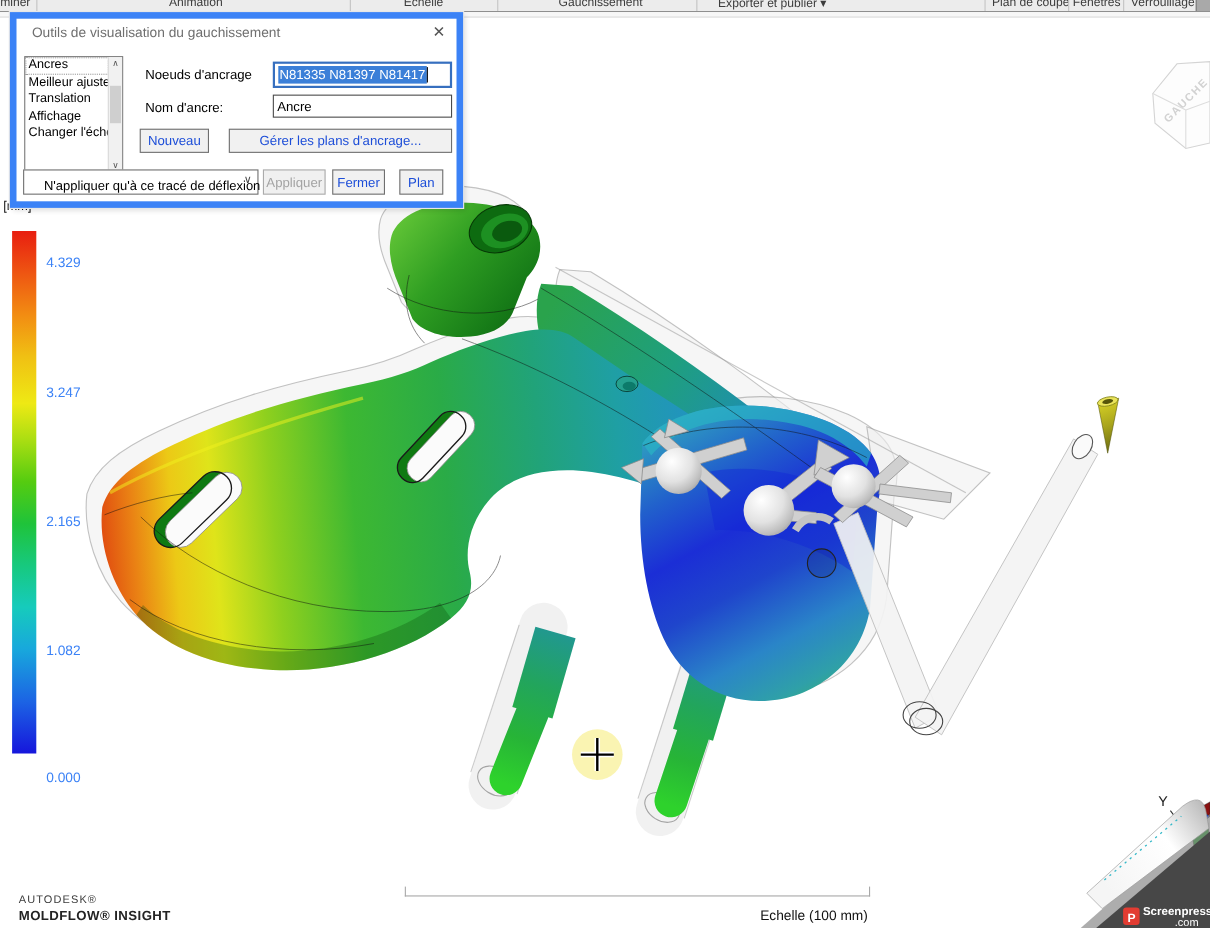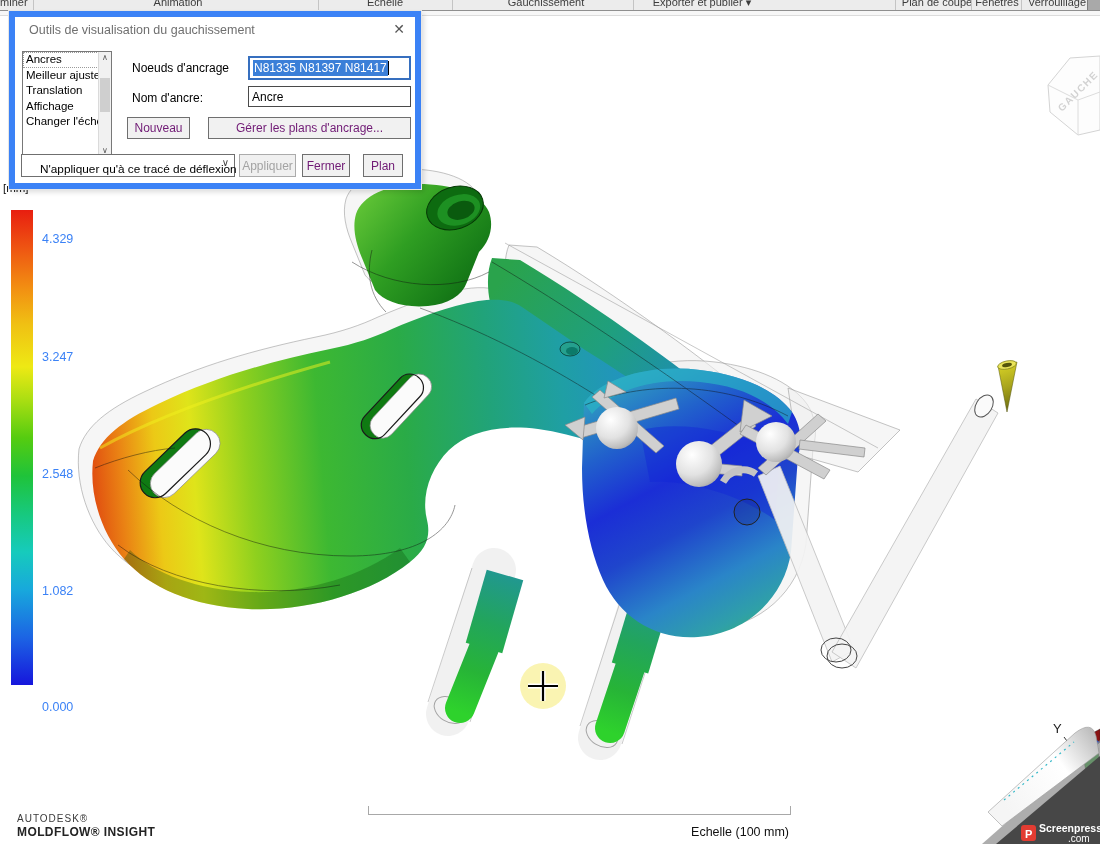--- a/index.html
+++ b/index.html
@@ -52,7 +52,7 @@
   #tb-nodes .sel{background:#3b7fd8;color:#fff;padding:1px 1px;}
   #tb-nodes .caret{display:inline-block;width:1px;height:14px;background:#000;margin-left:0px;}
   #tb-name{top:69px;height:21px;border:1px solid #4a4a4a;}
-  .btn{position:absolute;background:#f1f1f1;border:1px solid #6f6f6f;font-size:12px;color:#701a75;
+  .btn{position:absolute;background:#f1f1f1;border:1px solid #6f6f6f;font-size:12px;color:#1d4ed8;
        text-align:center;box-sizing:border-box;display:flex;align-items:center;justify-content:center;white-space:nowrap;}
   #btn-new{left:112px;top:100px;width:63px;height:22px;}
   #btn-manage{left:193px;top:100px;width:203px;height:22px;}

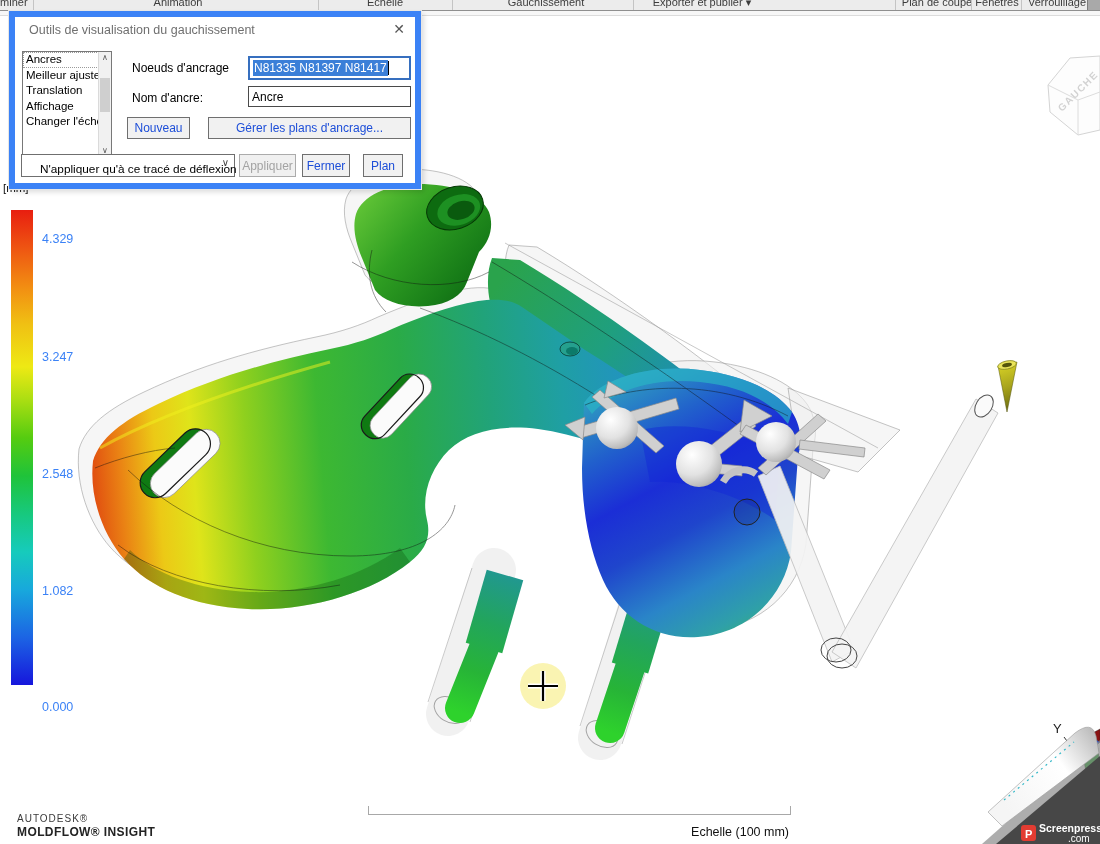--- a/index.html
+++ b/index.html
@@ -307,7 +307,7 @@
     <div id="legend-bar"></div>
     <div class="legend-tick" style="top:22px">4.329</div>
     <div class="legend-tick" style="top:140px">3.247</div>
-    <div class="legend-tick" style="top:257px">2.548</div>
+    <div class="legend-tick" style="top:257px">2.165</div>
     <div class="legend-tick" style="top:374px">1.082</div>
     <div class="legend-tick" style="top:490px">0.000</div>
   </div>

